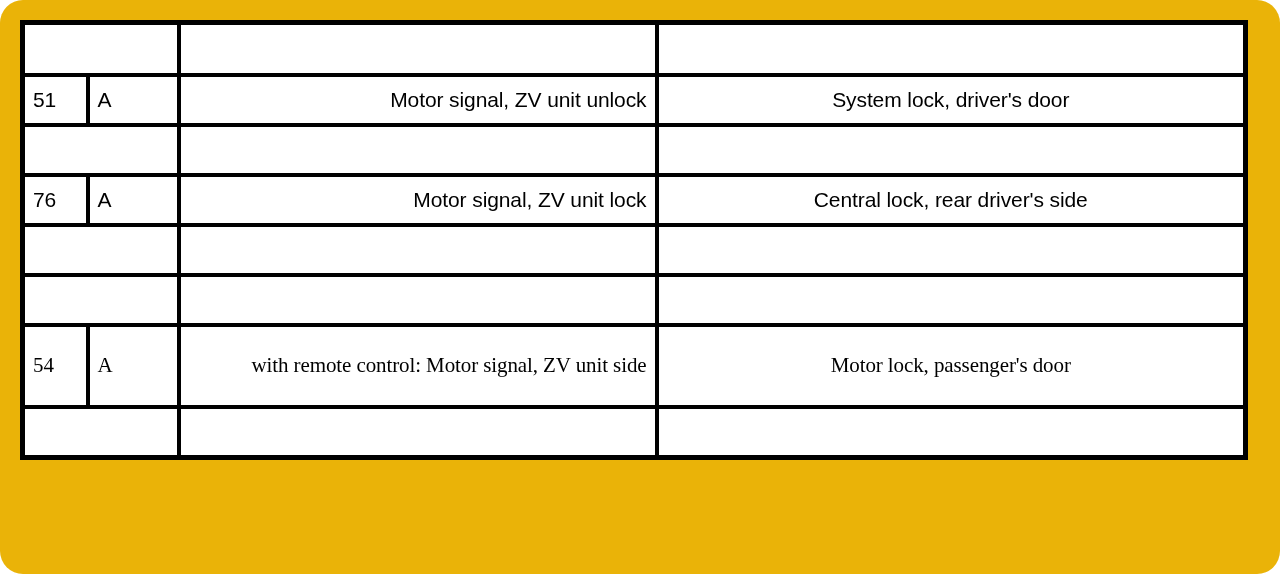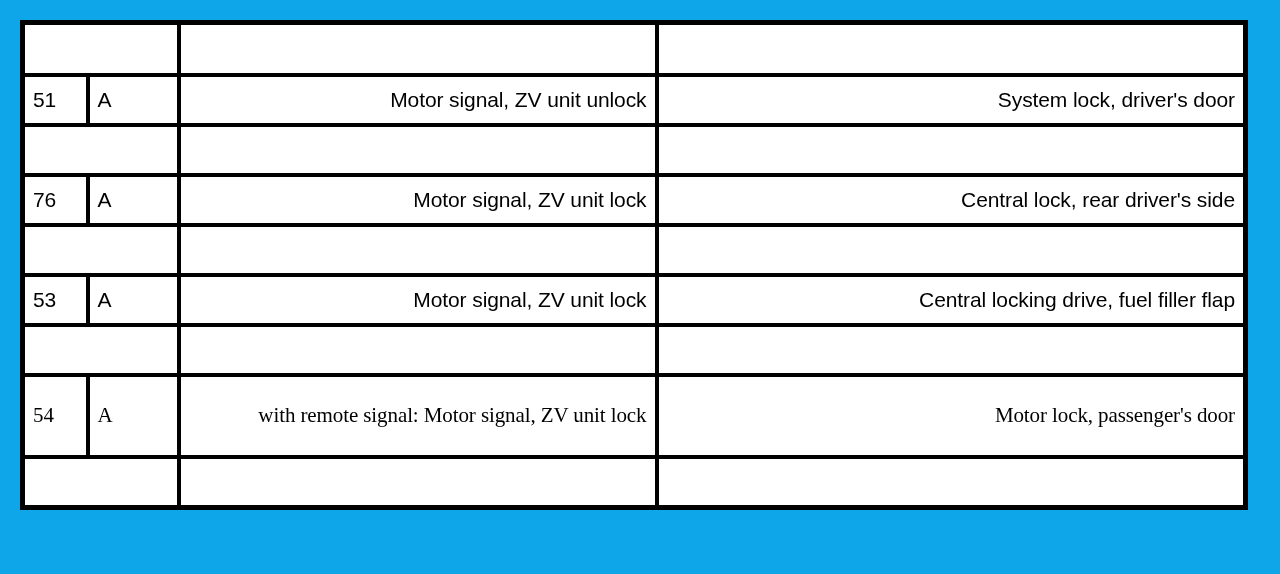--- a/index.html
+++ b/index.html
@@ -19,7 +19,8 @@
     position: relative;
     width: 1280px;
     height: 574px;
-    background: #0ea5e9;
+    background: #eab308;
+    border-radius: 23px;
   }
 
   

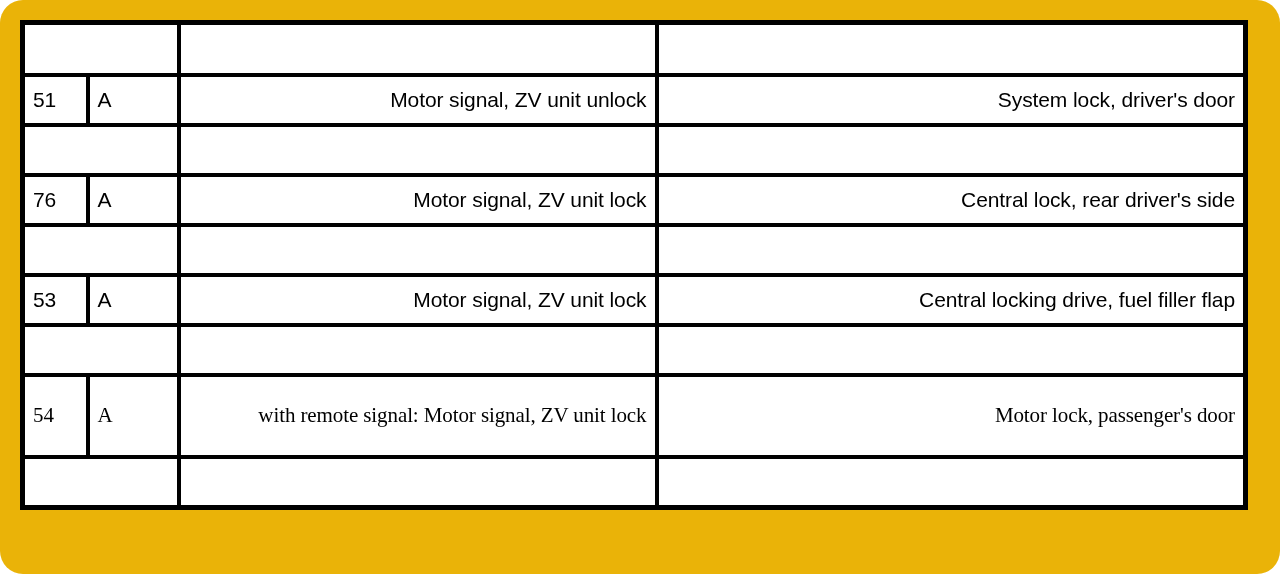--- a/index.html
+++ b/index.html
@@ -63,7 +63,7 @@
   td.cell-num  { text-align: left; padding-left: 10px; }
   td.cell-code { text-align: left; padding-left: 12px; }
   td.cell-desc { text-align: right; padding-left: 10px; }
-  td.cell-comp { text-align: right; padding-left: 10px; }
+  td.cell-comp { text-align: center; padding-left: 10px; }
 
   td.empty { }
 </style>

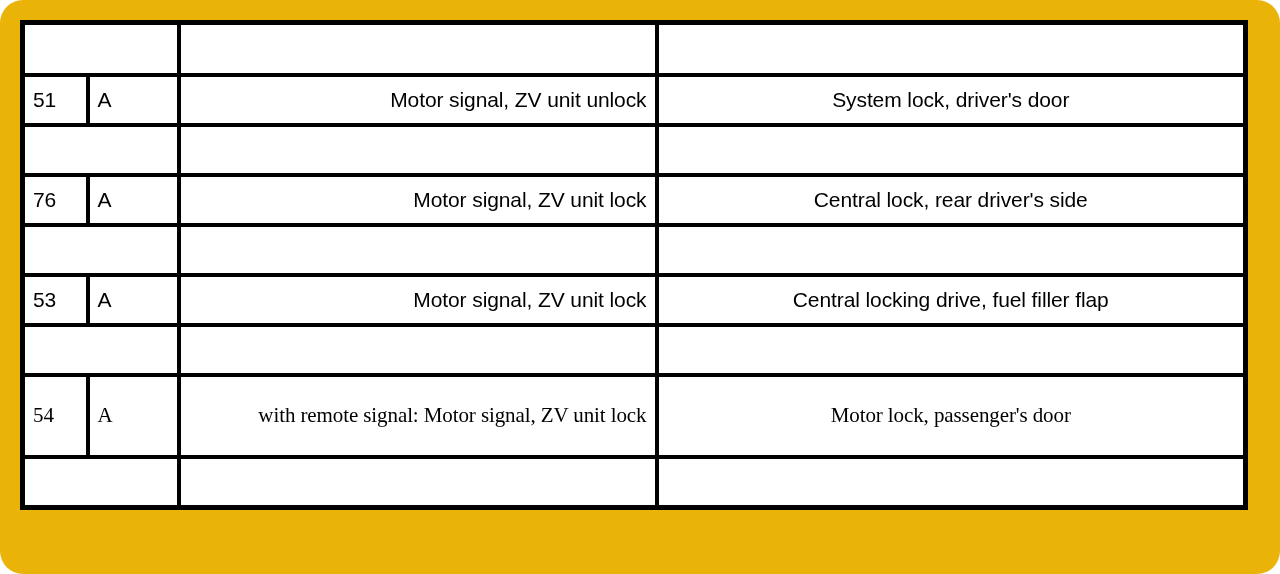--- a/index.html
+++ b/index.html
@@ -113,12 +113,6 @@
         <td class="cell-comp empty"></td>
       </tr>
 
-      <tr class="row-data">
-        <td class="cell-num">53</td>
-        <td class="cell-code">A</td>
-        <td class="cell-desc">Motor signal, ZV unit lock</td>
-        <td class="cell-comp">Central locking drive, fuel filler flap</td>
-      </tr>
 
       <tr class="row-spacer">
         <td class="cell-num empty" colspan="2"></td>

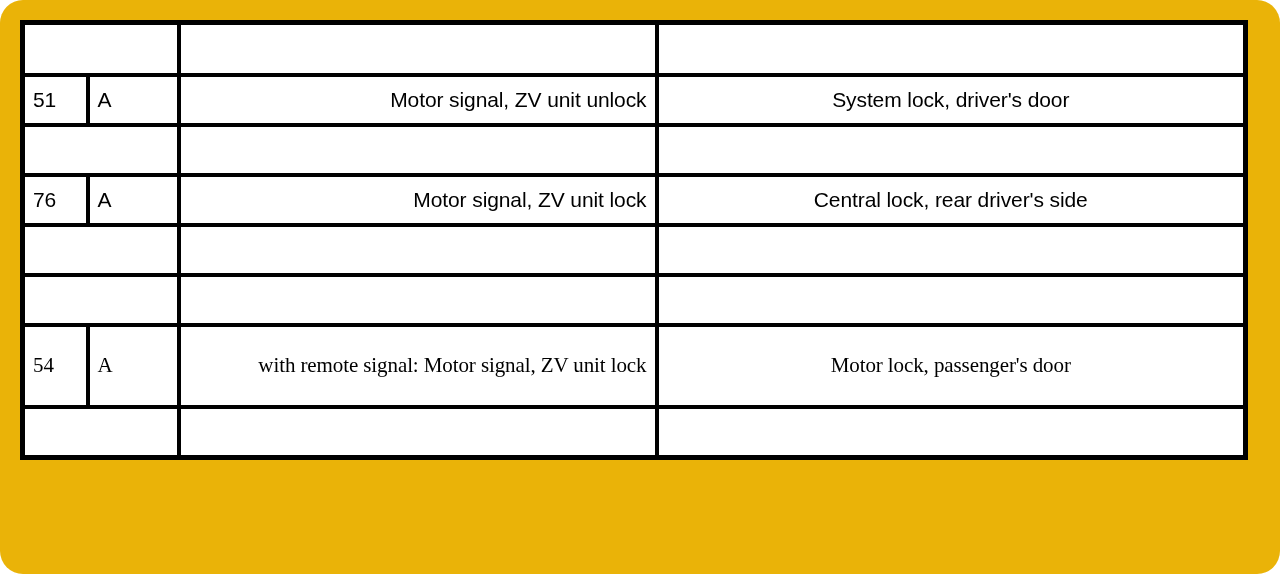--- a/index.html
+++ b/index.html
@@ -123,7 +123,7 @@
       <tr class="row-tall">
         <td class="cell-num">54</td>
         <td class="cell-code">A</td>
-        <td class="cell-desc">with remote signal: Motor signal, ZV unit lock</td>
+        <td class="cell-desc">with remote control: Motor signal, ZV unit side</td>
         <td class="cell-comp">Motor lock, passenger's door</td>
       </tr>
 

